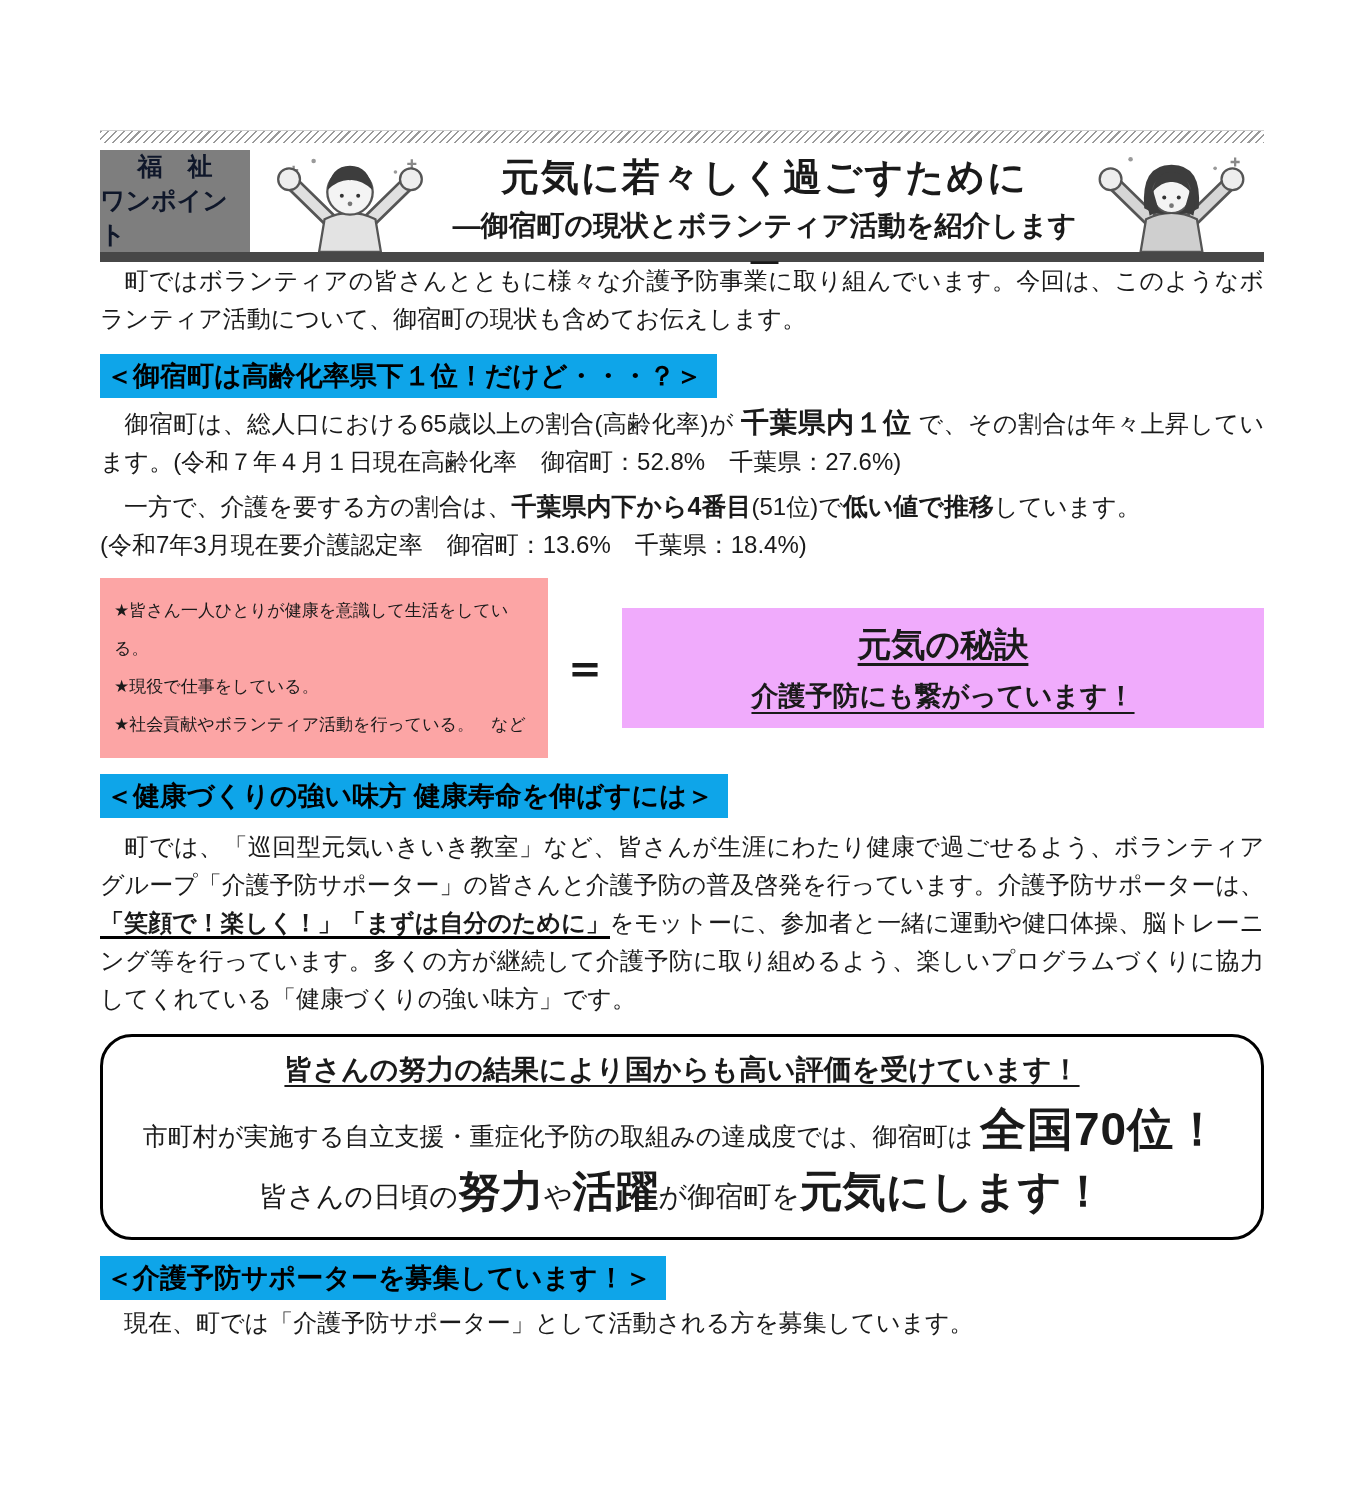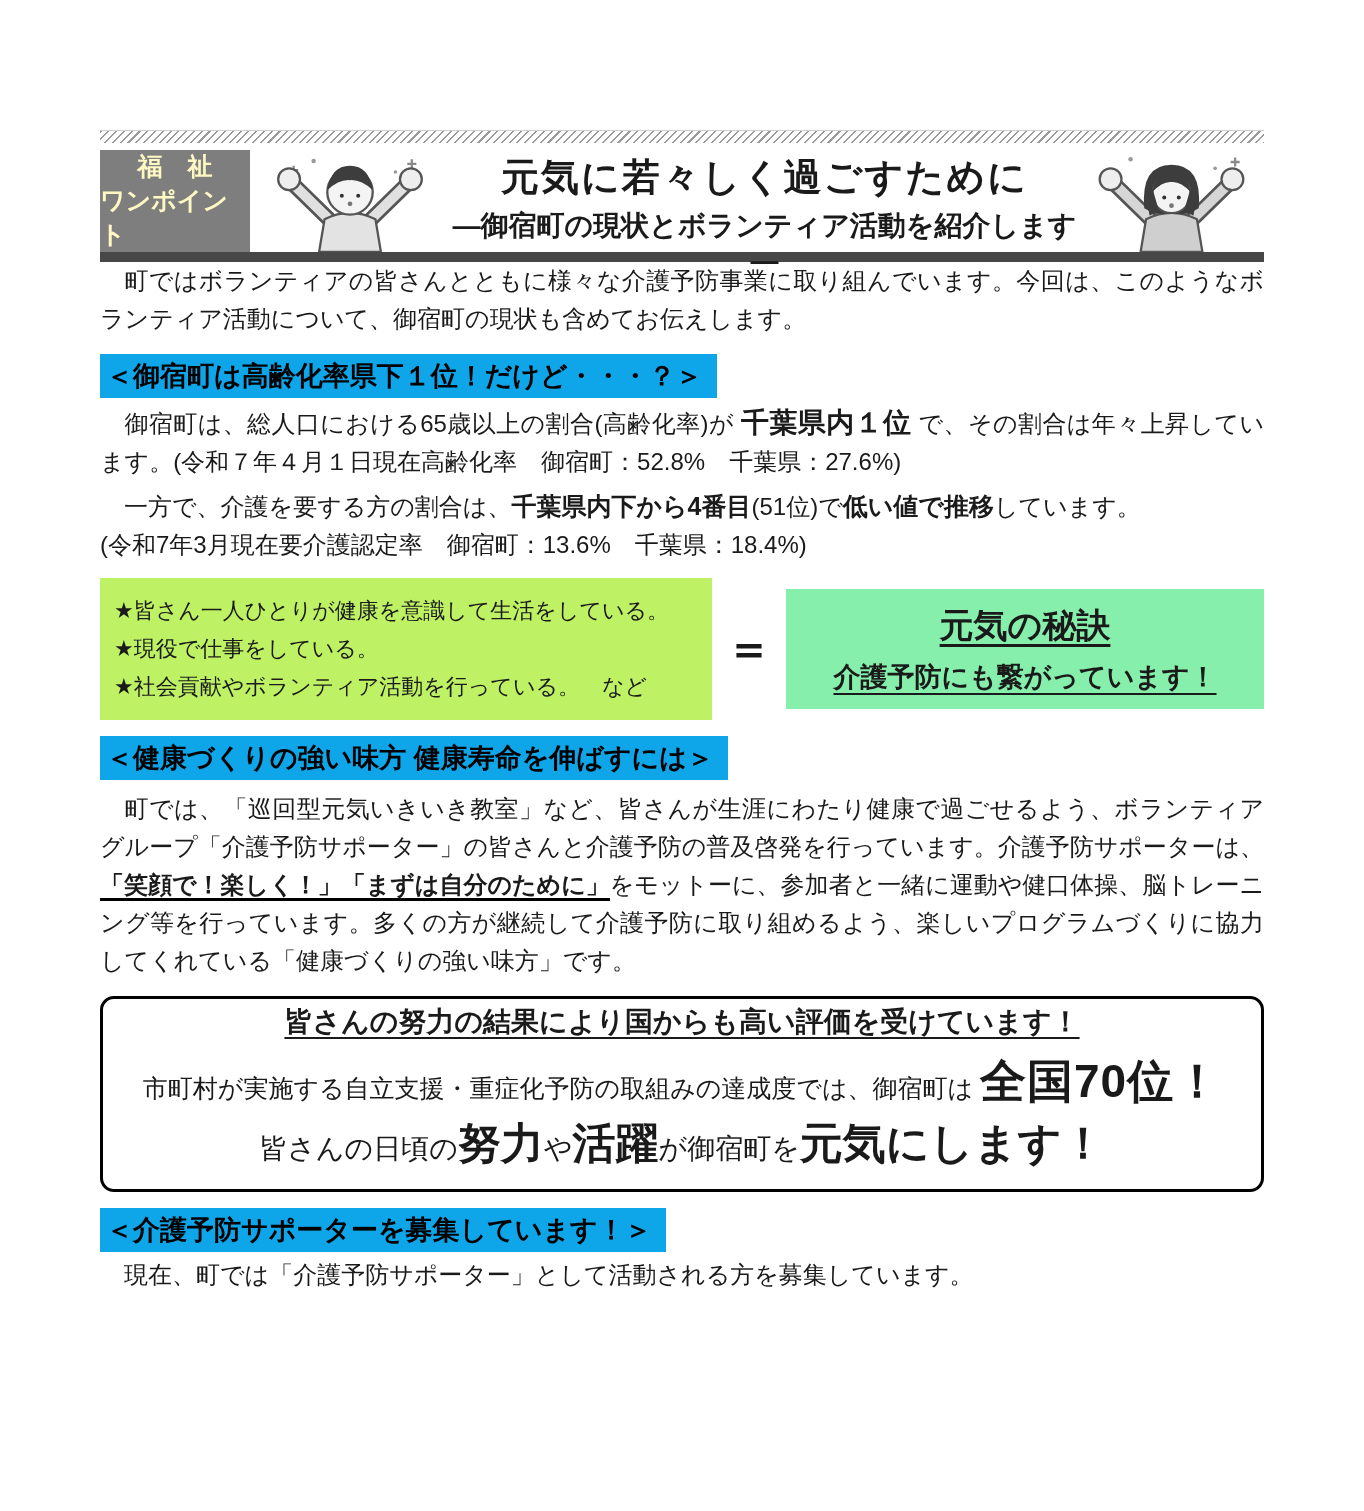--- a/index.html
+++ b/index.html
@@ -22,7 +22,7 @@
   
   .header-band { display: flex; align-items: stretch; height: 102px; margin-top: 7px; }
   .badge {
-    width: 150px; background: #7e7e7e; color: #fef9c3;
+    width: 150px; background: #7e7e7e; color: #0f172a;
     display: flex; flex-direction: column; justify-content: center; align-items: center;
     font-weight: bold; font-size: 25px; line-height: 1.35; flex: none;
   }

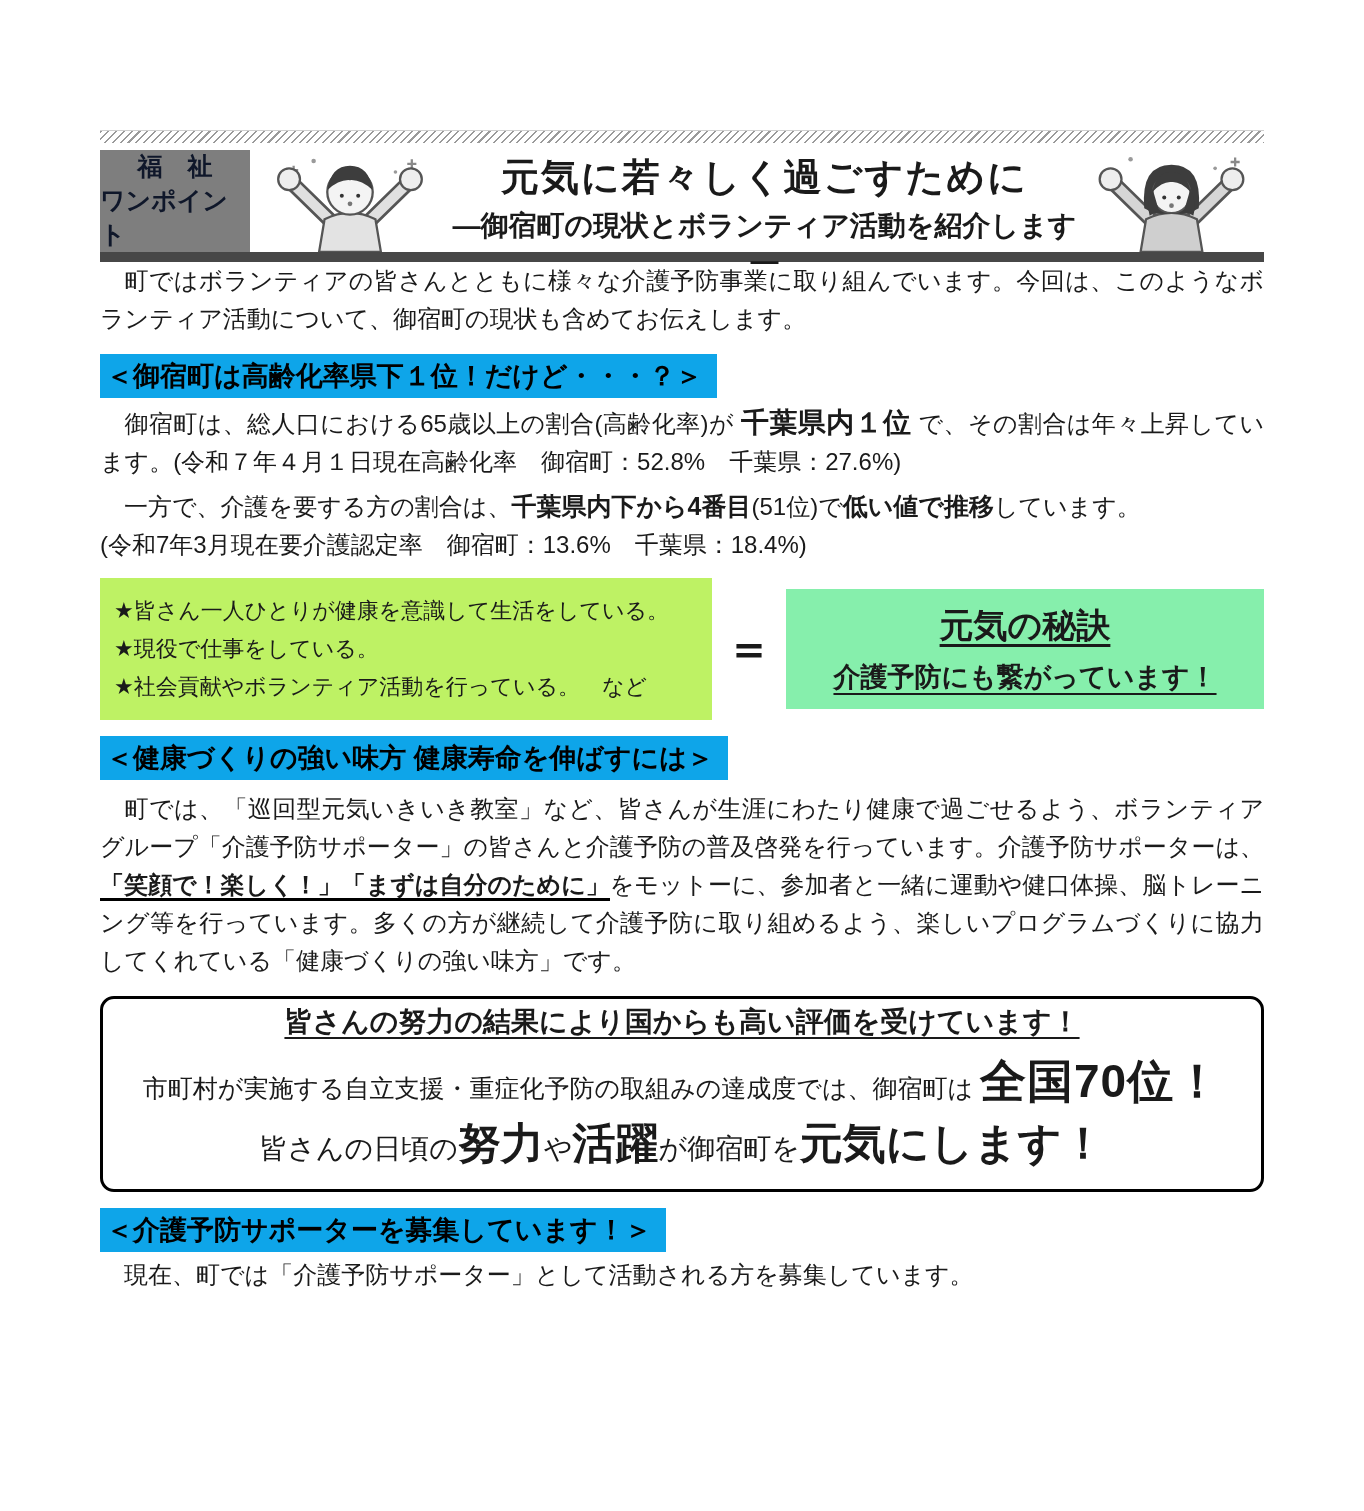--- a/index.html
+++ b/index.html
@@ -47,8 +47,8 @@
   
   .equation { display: flex; align-items: center; margin-top: 14px; }
   .bullet-box {
-    width: 612px; background: #bef264; padding: 14px 14px; flex: none;
-    font-size: 22px; line-height: 38px;
+    width: 448px; background: #fca5a5; padding: 14px 14px; flex: none;
+    font-size: 17px; line-height: 38px;
   }
   .equals { font-size: 46px; font-weight: bold; margin: 0 14px; flex: none; }
   .secret-box {

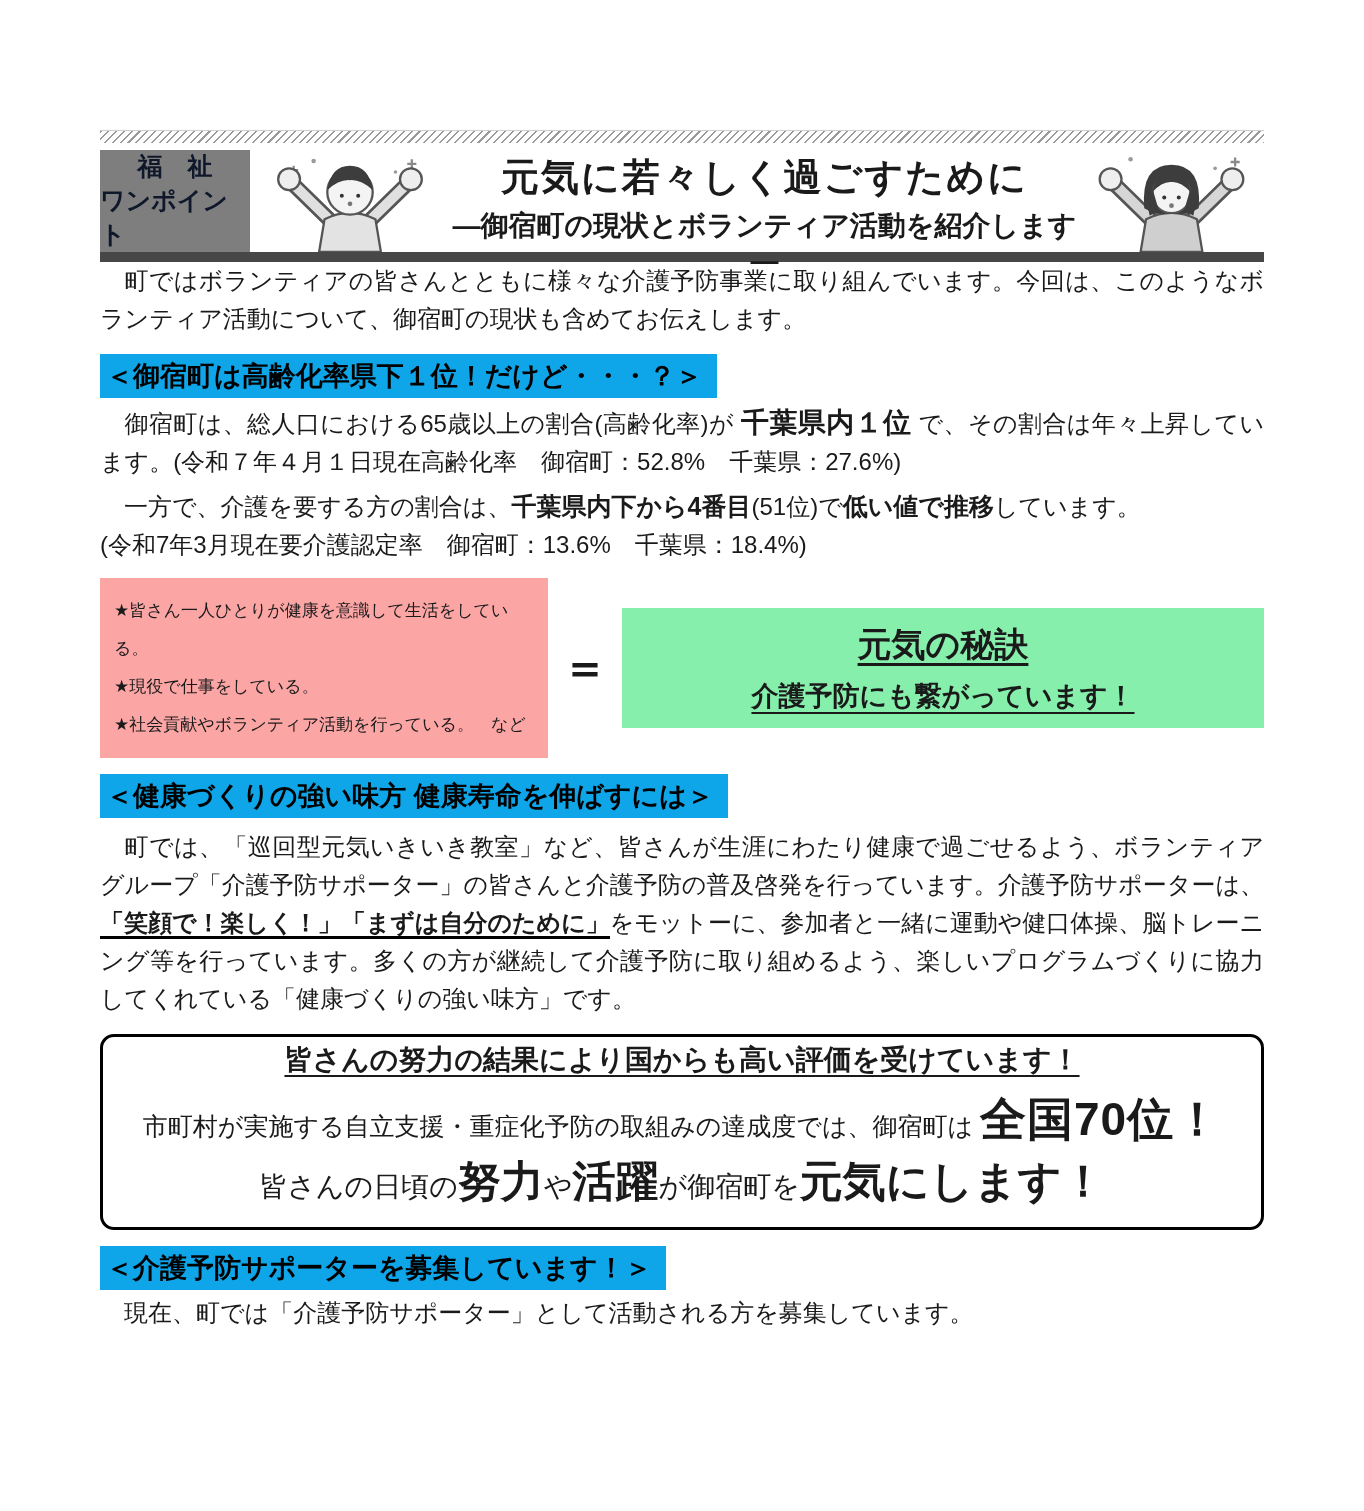--- a/index.html
+++ b/index.html
@@ -52,7 +52,7 @@
   }
   .equals { font-size: 46px; font-weight: bold; margin: 0 14px; flex: none; }
   .secret-box {
-    flex: 1; background: #86efac; text-align: center; padding: 14px 0;
+    flex: 1; background: #f0abfc; text-align: center; padding: 14px 0;
   }
   .secret-title { font-size: 34px; font-weight: bold; text-decoration: underline; text-underline-offset: 7px; }
   .secret-sub { font-size: 27px; font-weight: bold; text-decoration: underline; text-underline-offset: 7px; margin-top: 10px; }

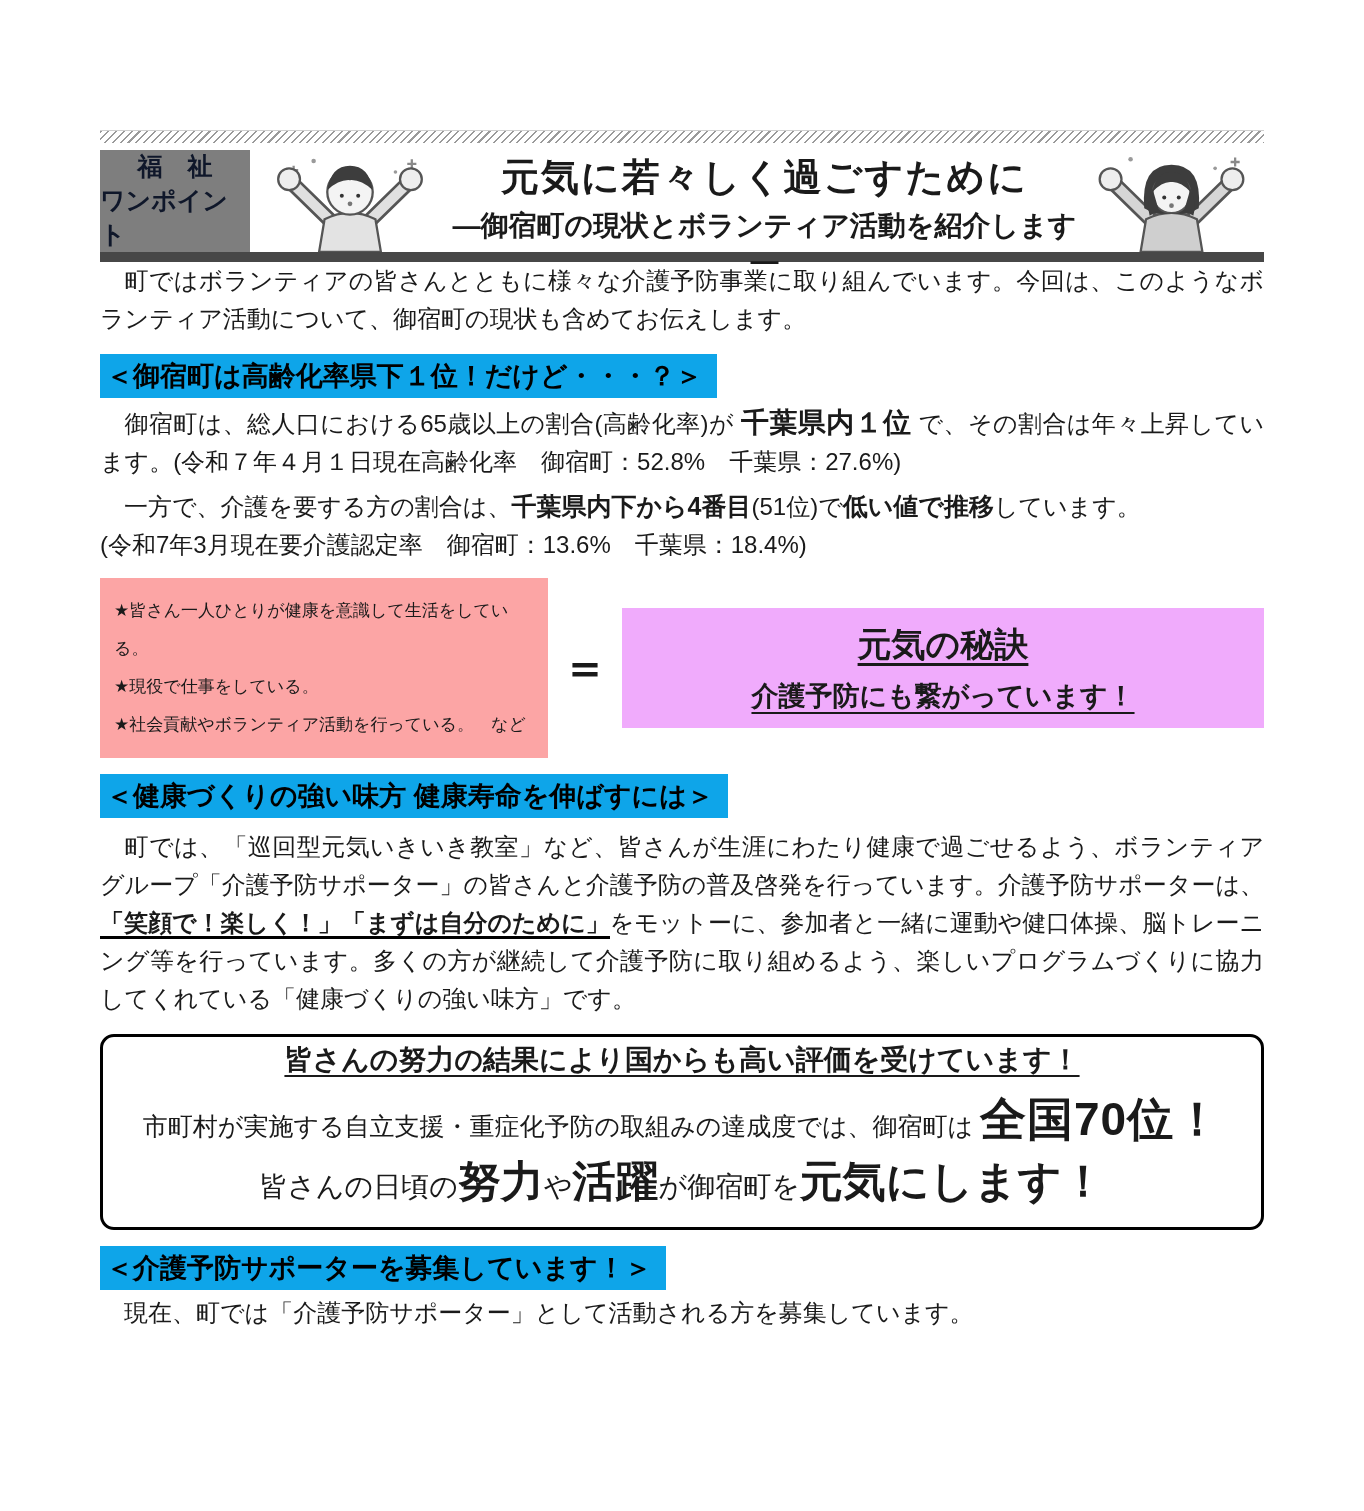--- a/index.html
+++ b/index.html
@@ -60,8 +60,8 @@
 
   
   .award {
-    border: 3px solid #000; border-radius: 14px; margin-top: 16px;
-    padding: 4px 24px 16px; text-align: center;
+    border: 3px solid #000; border-radius: 32px; margin-top: 16px;
+    padding: 14px 24px 16px; text-align: center;
   }
   .award-title { font-size: 28px; font-weight: bold; text-decoration: underline; text-underline-offset: 6px; }
   .award-l2 { font-size: 25px; margin-top: 10px; }

